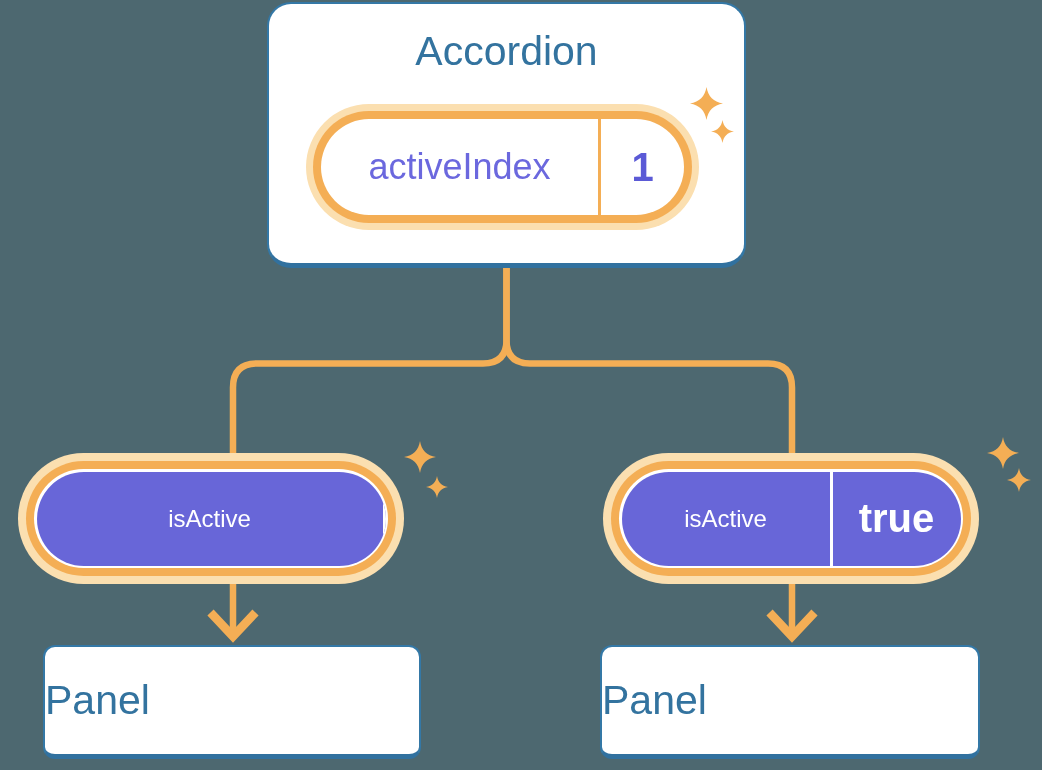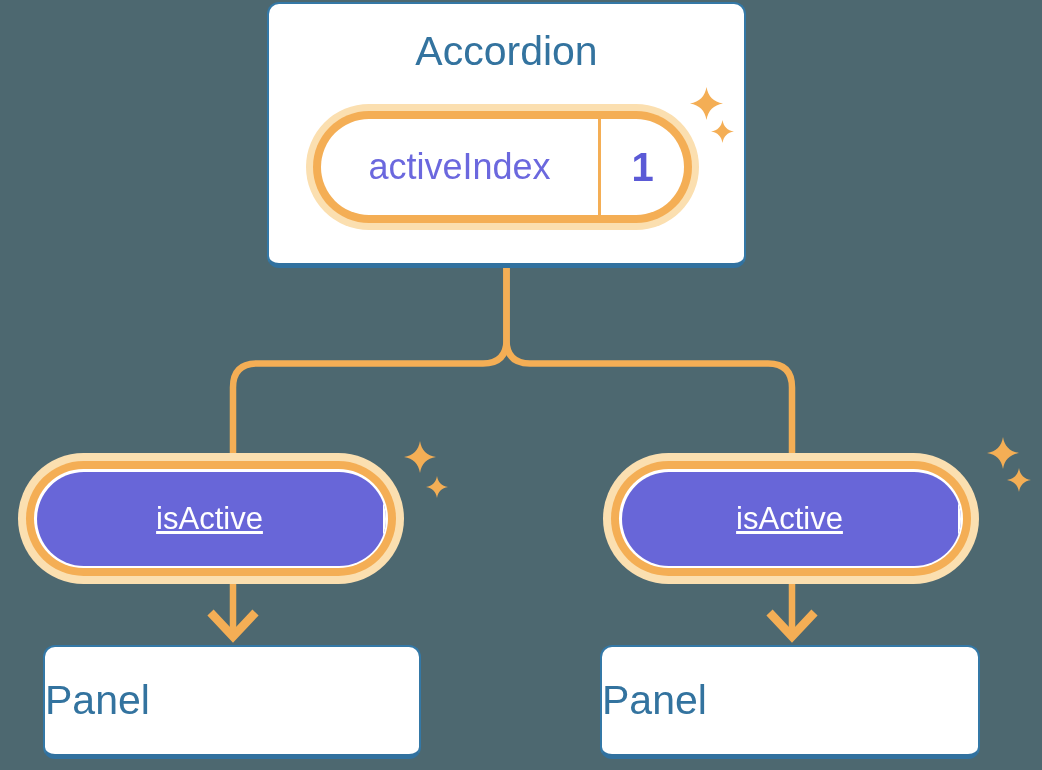--- a/index.html
+++ b/index.html
@@ -42,7 +42,7 @@
   #root-card {
     left: 267px; top: 2px;
     width: 479px; height: 266px;
-    border-radius: 12px;
+    border-radius: 24px;
   }
   .card-title {
     margin-top: 24px;

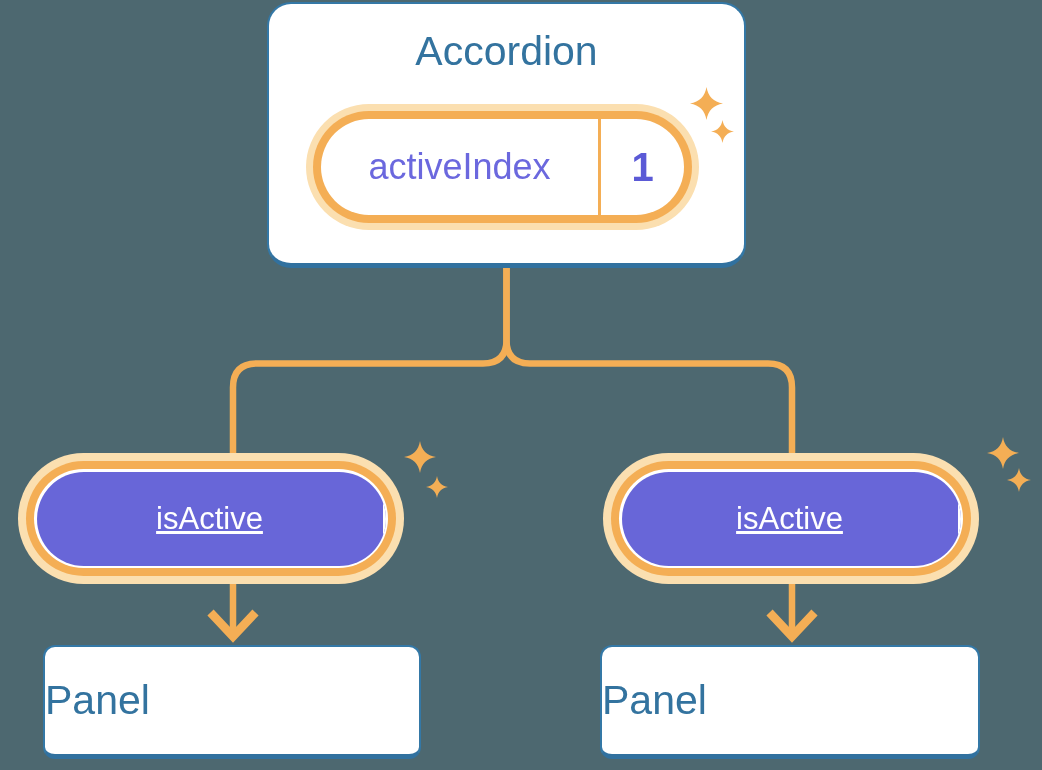--- a/index.html
+++ b/index.html
@@ -110,7 +110,7 @@
     display: flex;
     overflow: hidden;
   }
-  .prop-name { flex: 1; font-size: 31px; color: #ffffff; text-decoration: underline; }
+  .prop-name { flex: 1; font-size: 24px; color: #ffffff; }
   .prop-div  { width: 3px; background: #ffffff; }
   .prop-value { font-size: 40px; font-weight: bold; color: #ffffff; }
   #prop-left  .prop-value { width: 138px; }

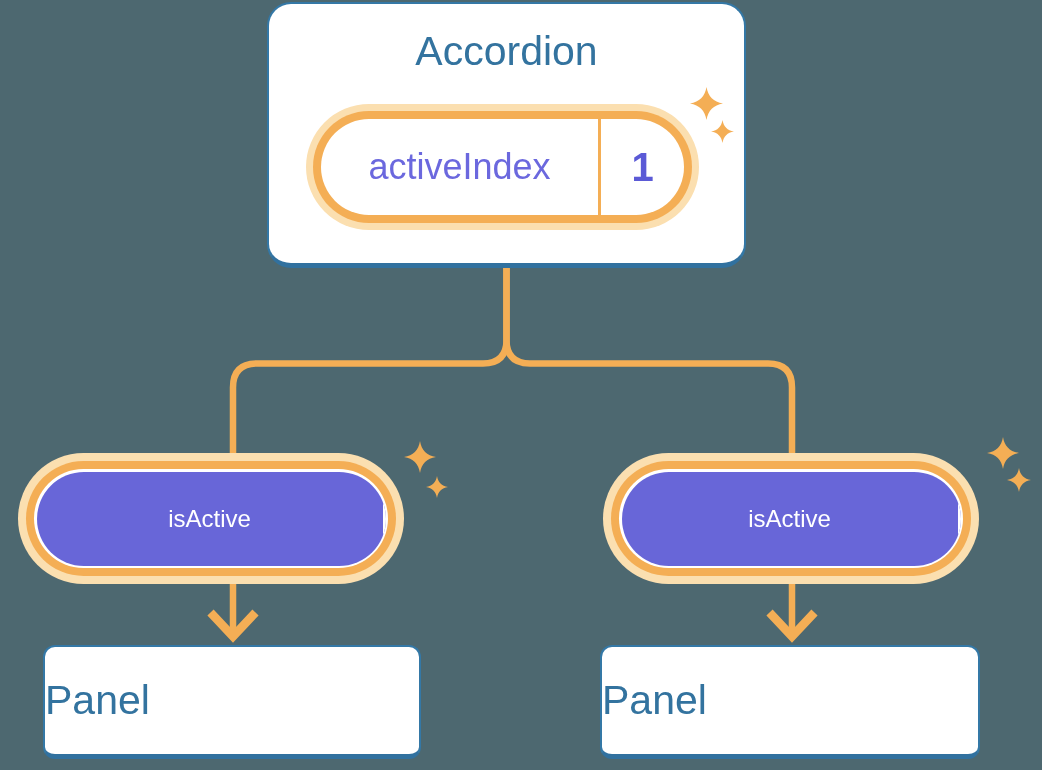--- a/index.html
+++ b/index.html
@@ -198,6 +198,7 @@
           <div class="prop-core">
             <div class="cell prop-name">isActive</div>
             <div class="prop-div"></div>
+            <div class="cell prop-value">true</div>
           </div>
         </div>
       </div>

